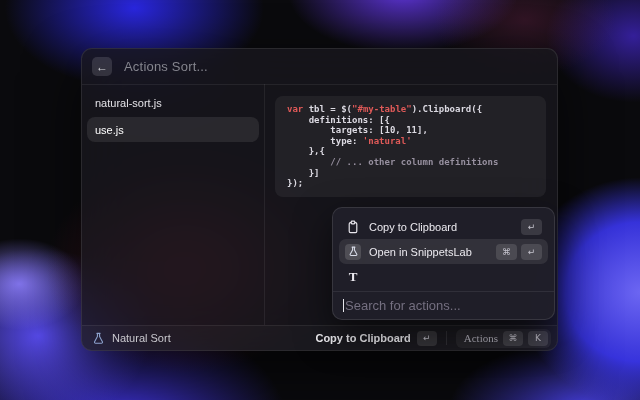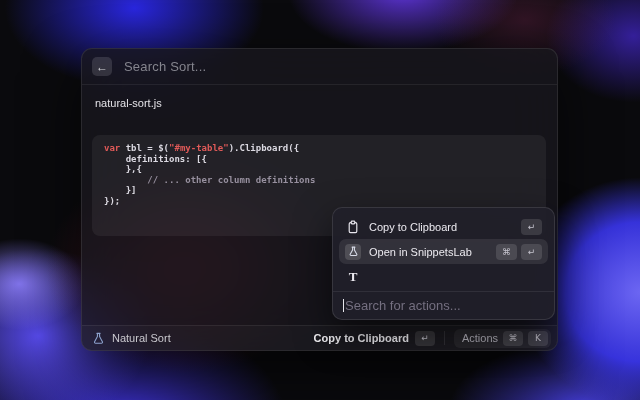--- a/index.html
+++ b/index.html
@@ -87,7 +87,7 @@
       <div class="back-btn">
         <span>←</span>
       </div>
-      <div class="win-title">Search Sort...</div>
+      <div class="win-title">Actions Sort...</div>
     </div>
 
     <div class="win-main">

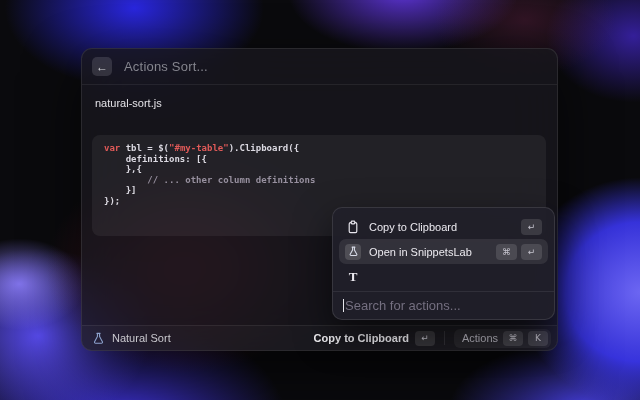--- a/index.html
+++ b/index.html
@@ -27,7 +27,7 @@
   .back-btn{margin-left:10px;width:20px;height:19px;border-radius:5px;background:rgba(255,255,255,.13);
     display:flex;align-items:center;justify-content:center;color:#d9d9de;font-size:12px;cursor:pointer;}
   .win-title{margin-left:12px;font-size:13px;color:#85858e;letter-spacing:.2px;}
-  .win-main{position:absolute;left:0;top:35px;right:0;bottom:25px;display:flex;flex-direction:column;}
+  .win-main{position:absolute;left:0;top:35px;right:0;bottom:25px;display:flex;}
   .sidebar{width:182px;box-sizing:border-box;padding:6px 5px;}
   .side-item{height:25px;display:flex;align-items:center;border-radius:8px;margin-bottom:2px;
     padding:0 8px;font-size:11px;color:#e3e2e7;cursor:pointer;}

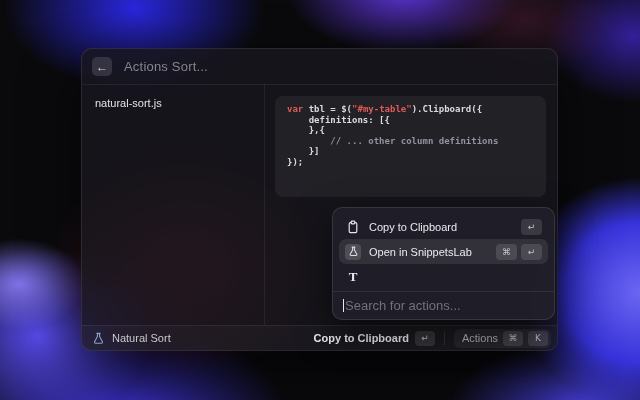--- a/index.html
+++ b/index.html
@@ -95,6 +95,9 @@
         <div class="side-item">
           <span>natural-sort.js</span>
         </div>
+        <div class="side-item sel">
+          <span>use.js</span>
+        </div>
       </div>
       <div class="vdiv"></div>
       <div class="preview">

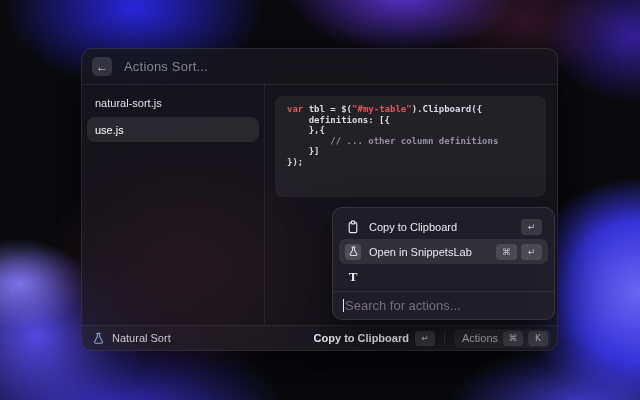--- a/index.html
+++ b/index.html
@@ -104,6 +104,7 @@
         <div class="code-block">
             <div class="code-line"><span class="tok-kw">var</span><span class="tok-fg"> tbl = $(</span><span class="tok-str">"#my-table"</span><span class="tok-fg">).Clipboard({</span></div>
             <div class="code-line"><span class="tok-fg">    definitions: [{</span></div>
+            <div class="code-line"><span class="tok-fg">        targets: [10, 11],</span></div>
             <div class="code-line"><span class="tok-fg">    },{</span></div>
             <div class="code-line"><span class="tok-cm">        // ... other column definitions</span></div>
             <div class="code-line"><span class="tok-fg">    }]</span></div>

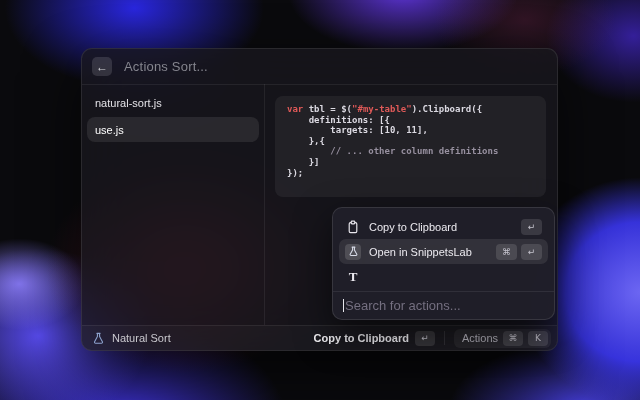--- a/index.html
+++ b/index.html
@@ -105,6 +105,7 @@
             <div class="code-line"><span class="tok-kw">var</span><span class="tok-fg"> tbl = $(</span><span class="tok-str">"#my-table"</span><span class="tok-fg">).Clipboard({</span></div>
             <div class="code-line"><span class="tok-fg">    definitions: [{</span></div>
             <div class="code-line"><span class="tok-fg">        targets: [10, 11],</span></div>
+            <div class="code-line"><span class="tok-fg">        type: </span><span class="tok-str">'natural'</span></div>
             <div class="code-line"><span class="tok-fg">    },{</span></div>
             <div class="code-line"><span class="tok-cm">        // ... other column definitions</span></div>
             <div class="code-line"><span class="tok-fg">    }]</span></div>

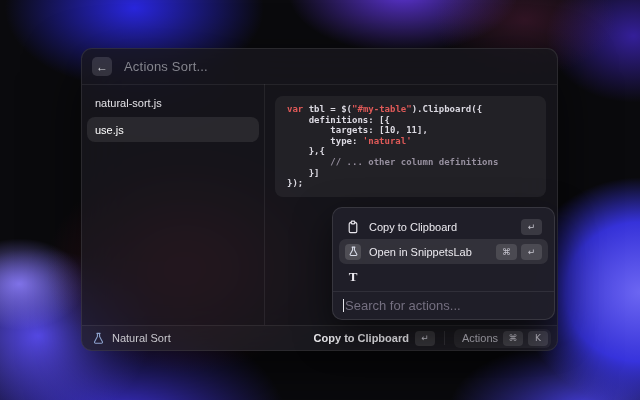--- a/index.html
+++ b/index.html
@@ -54,7 +54,7 @@
   .sb-vdiv{width:1px;height:14px;background:rgba(255,255,255,.1);margin:0 3px;}
   .actions-group{display:flex;align-items:center;gap:5px;background:rgba(255,255,255,.06);
     border-radius:6px;padding:2px 3px 2px 8px;cursor:pointer;}
-  .actions-label{font-size:11px;color:#b6b4be;}
+  .actions-label{font-size:11px;color:#b6b4be;font-family:Liberation Serif, serif;}
   
   .action-panel{position:absolute;left:332px;top:207px;width:223px;height:113px;box-sizing:border-box;
     background:rgba(33,31,41,.92);backdrop-filter:blur(22px);

